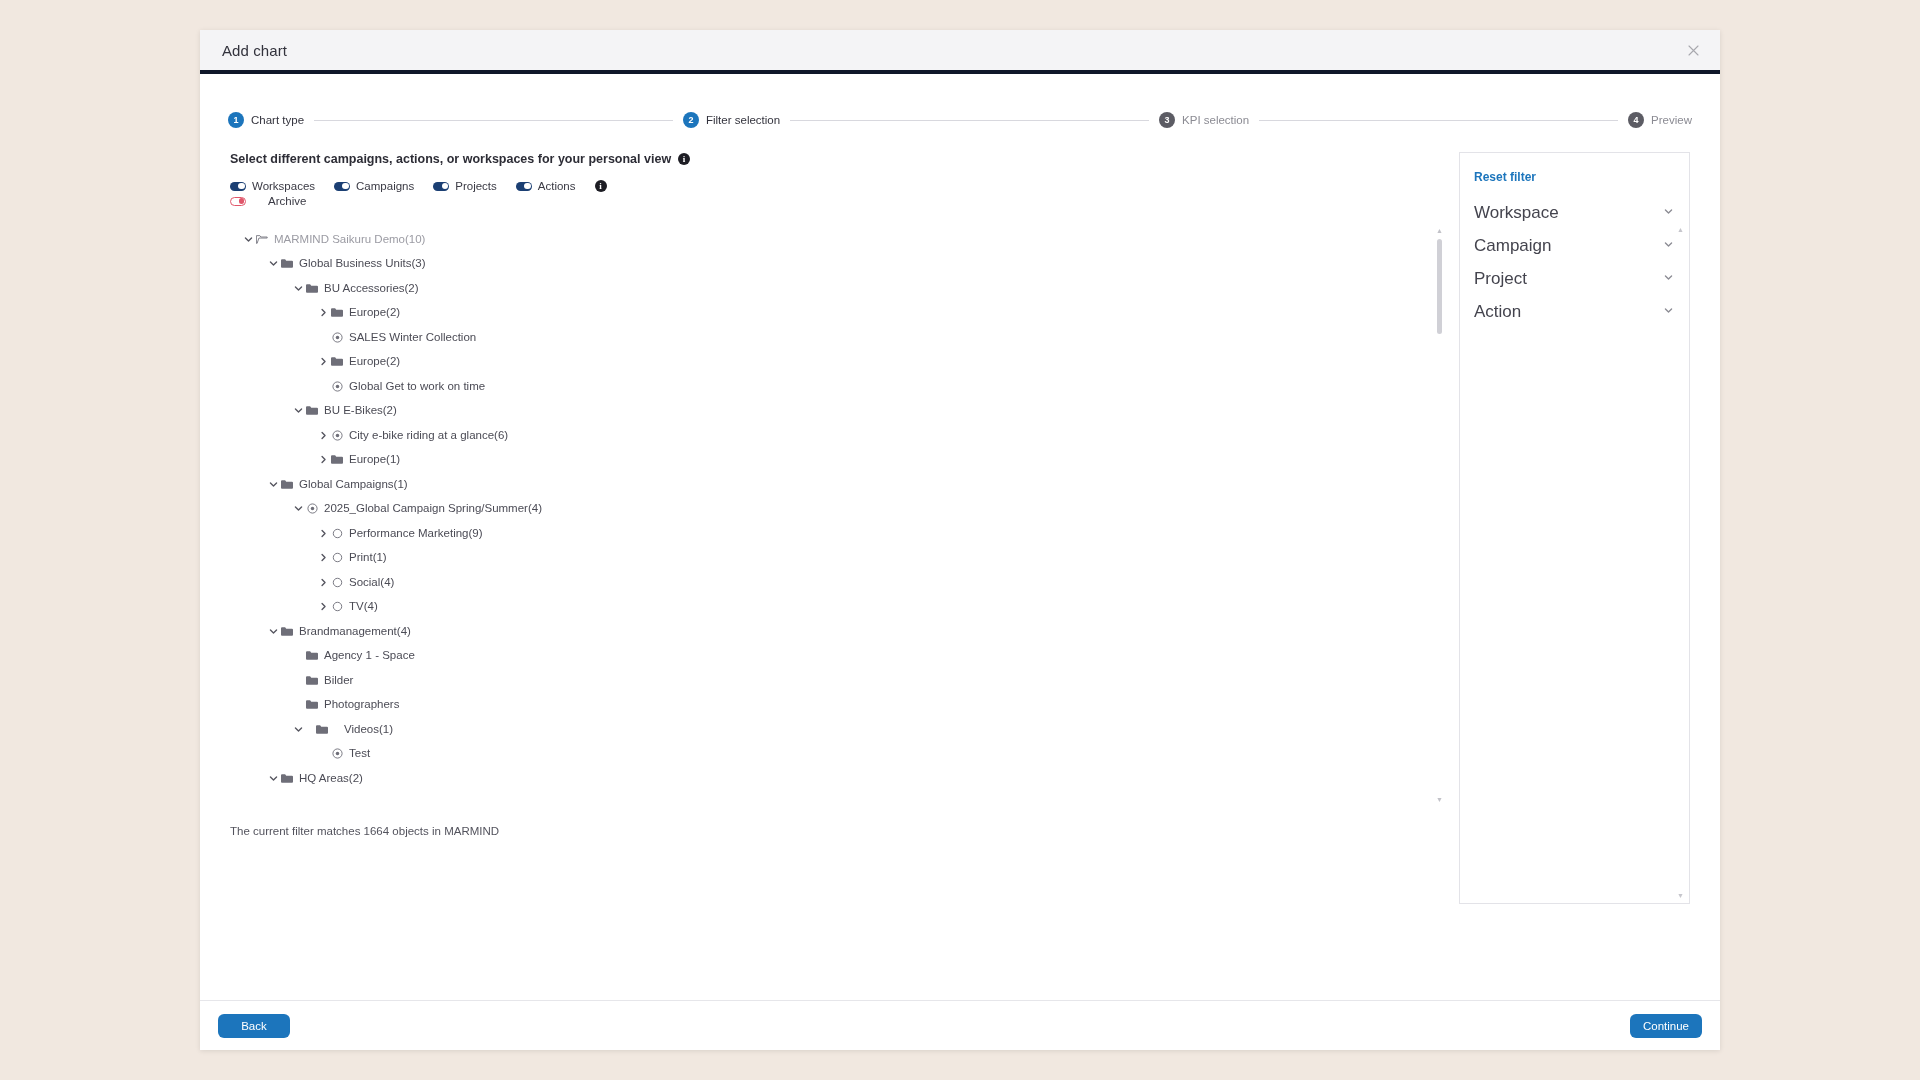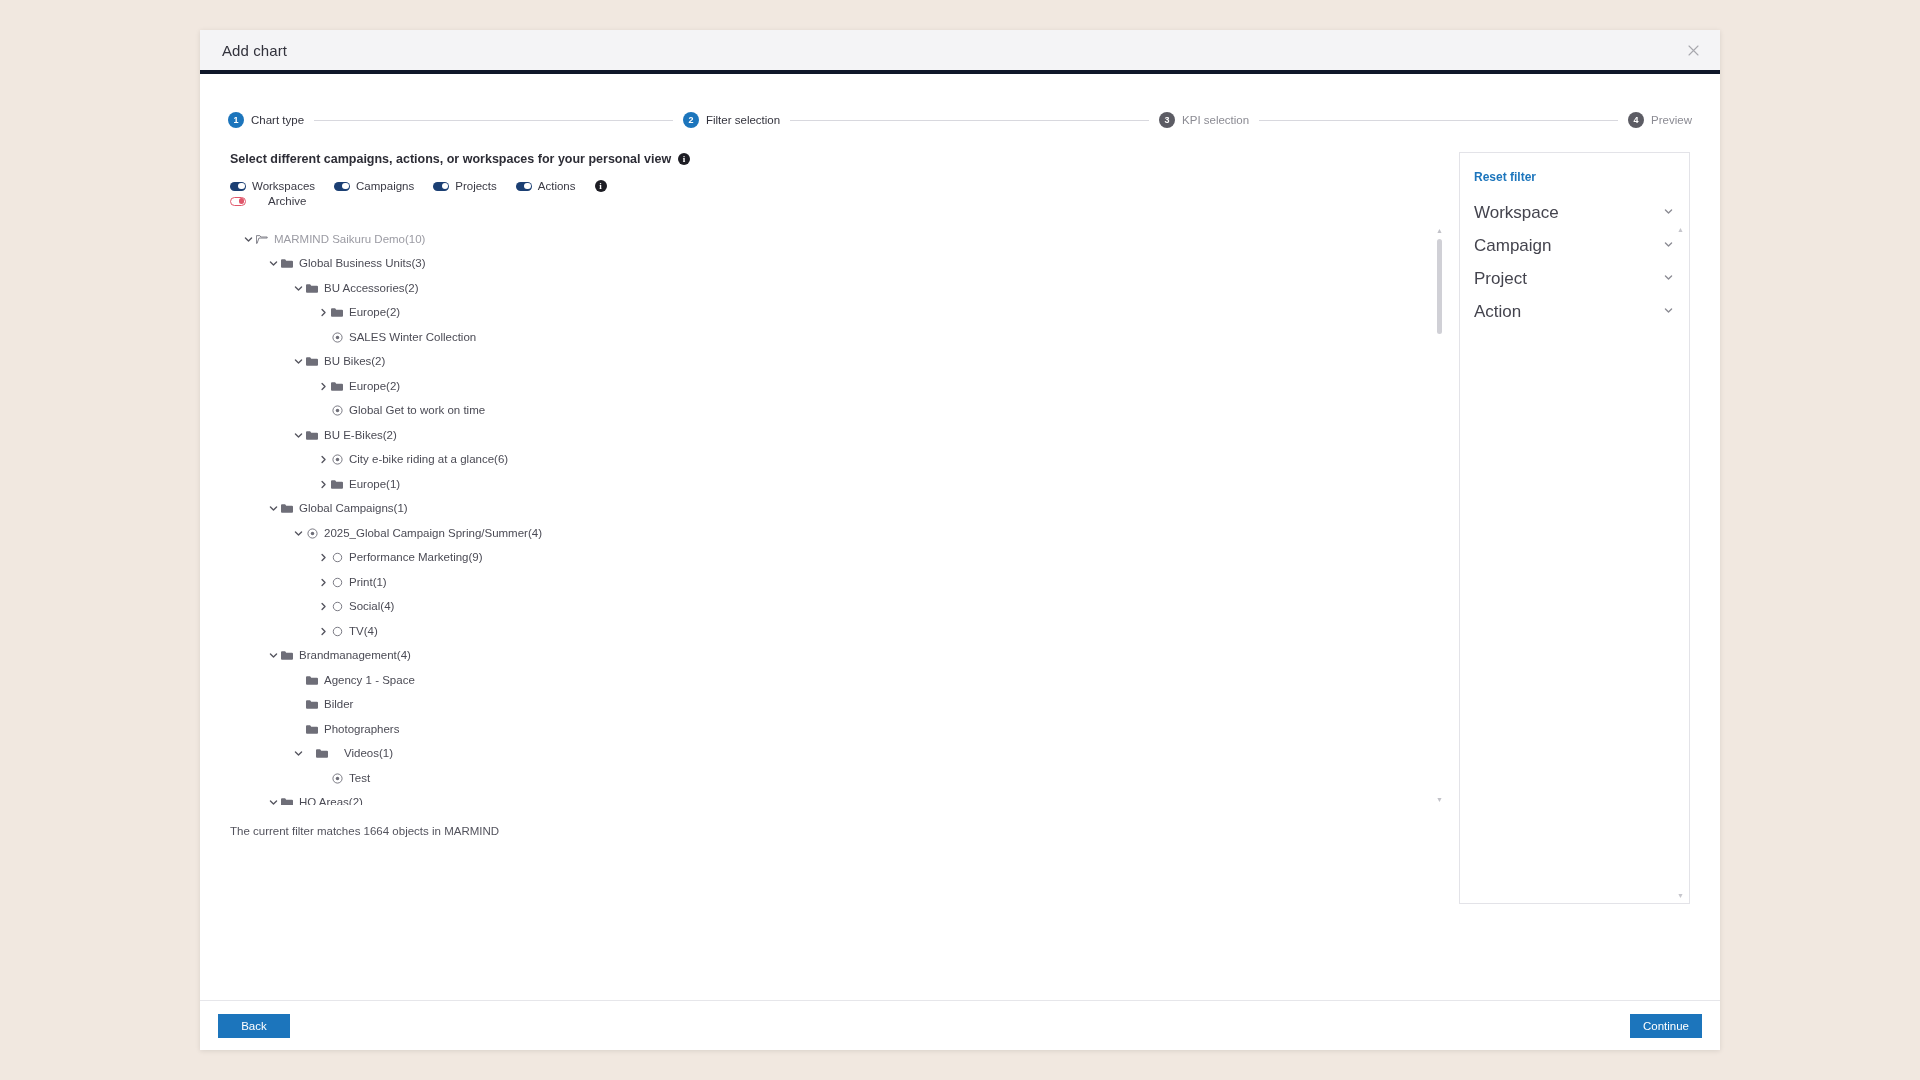--- a/index.html
+++ b/index.html
@@ -344,19 +344,6 @@
               </span>
               <span class="tlabel">SALES Winter Collection</span>
             </div>
-            <div class="tree-row" style="padding-left: 62px;">
-              <span class="caret">
-                <svg width="9" height="9" viewBox="0 0 10 10" aria-hidden="true">
-                  <path d="M1.6 3.4 5 6.7 8.4 3.4" fill="none" stroke="currentColor" stroke-width="1.5" stroke-linecap="round" stroke-linejoin="round"></path>
-                </svg>
-              </span>
-              <span class="tico">
-                <svg width="12" height="11" viewBox="0 0 14 12" aria-hidden="true">
-                  <path d="M0 2.2A1.2 1.2 0 0 1 1.2 1h3.6l1.3 1.7h6.7A1.2 1.2 0 0 1 14 3.9v6A1.1 1.1 0 0 1 12.9 11H1.1A1.1 1.1 0 0 1 0 9.9z" fill="#6e6e78"></path>
-                </svg>
-              </span>
-              <span class="tlabel">BU Bikes(2)</span>
-            </div>
             <div class="tree-row" style="padding-left: 87px;">
               <span class="caret">
                 <svg width="9" height="9" viewBox="0 0 10 10" aria-hidden="true">

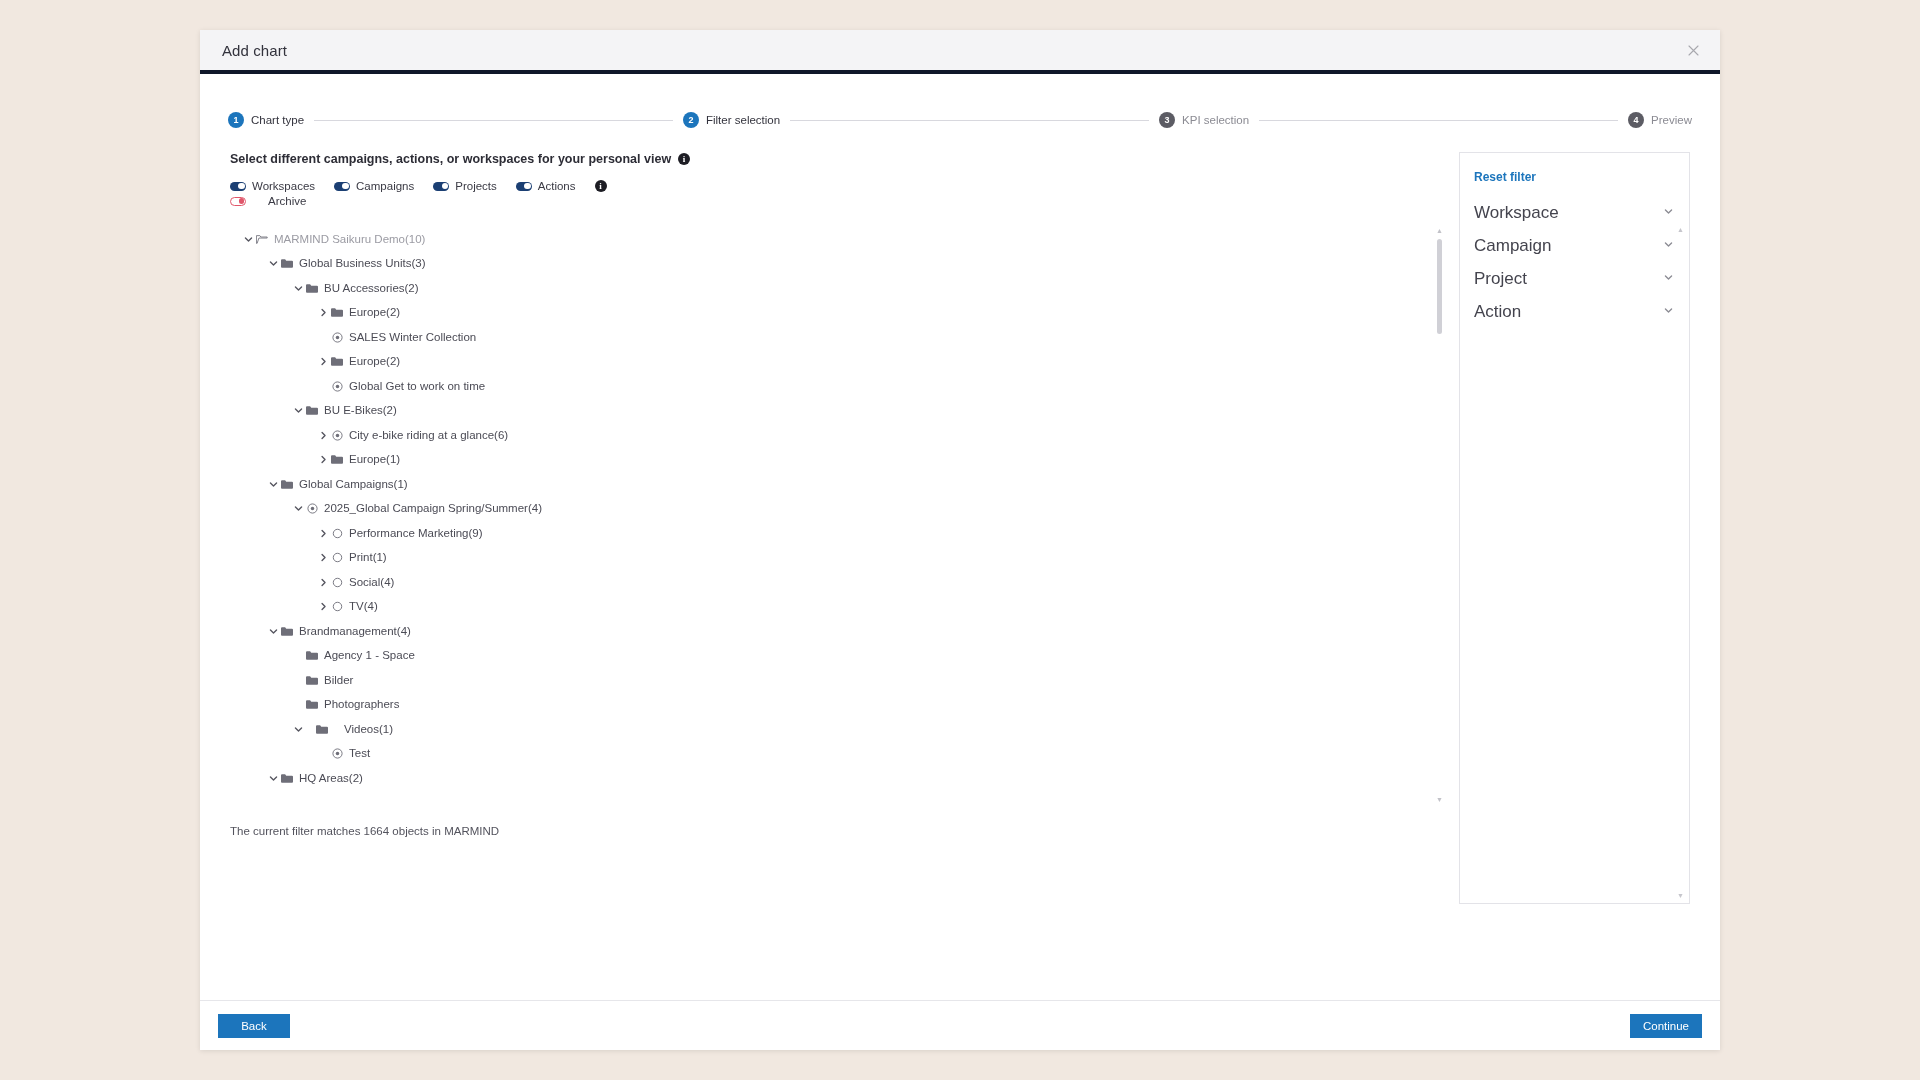--- a/index.html
+++ b/index.html
@@ -205,7 +205,7 @@
   .btn {
     min-width: 72px; height: 24px;
     background: #1c75bc; color: #fff;
-    border: none; border-radius: 0;
+    border: none; border-radius: 6px;
     font-size: 11.5px; font-family: "Liberation Sans", sans-serif;
     cursor: pointer; padding: 0 12px;
   }

